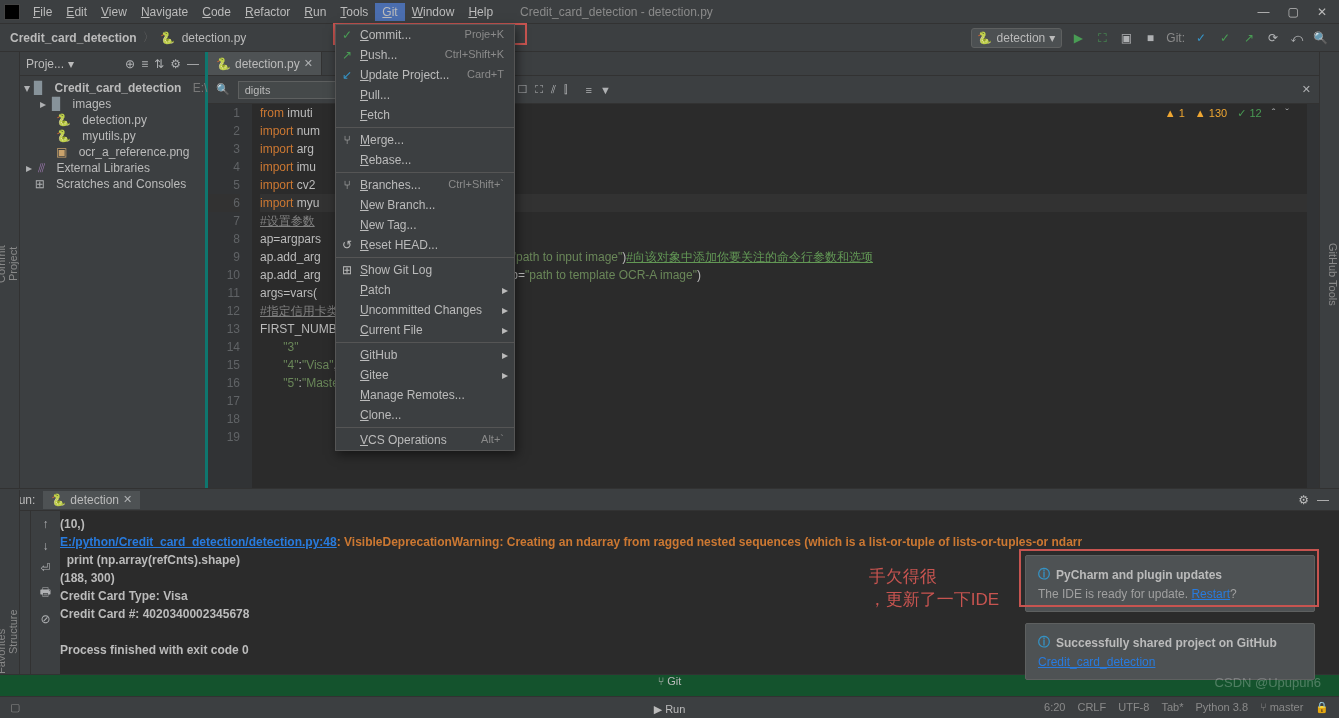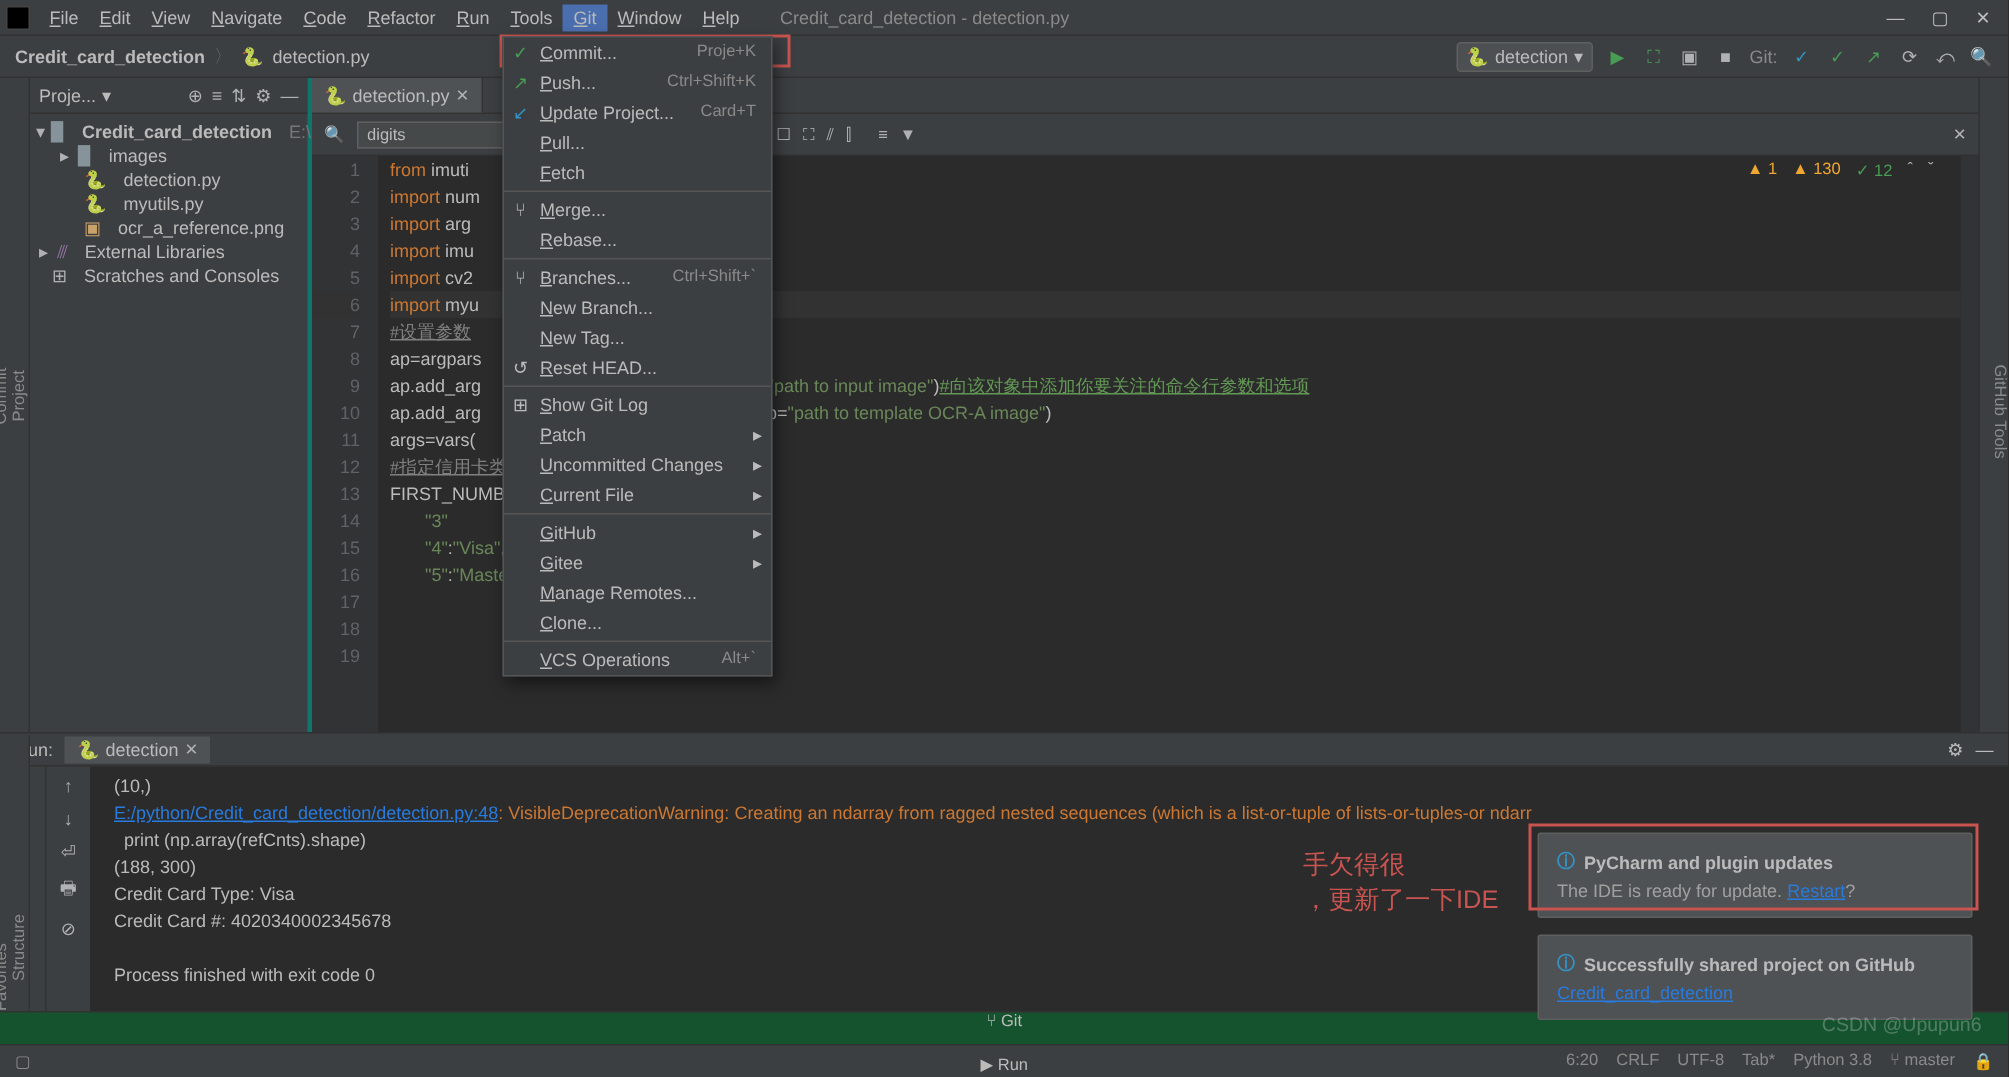--- a/index.html
+++ b/index.html
@@ -53,7 +53,7 @@
 .minimap { width: 12px; background: #313335; }
 .kw { color: #cc7832; }
 .str { color: #6a8759; }
-.cmt-u { color: #808080; text-decoration: underline; font-family: Liberation Serif, serif; }
+.cmt-u { color: #808080; text-decoration: underline; }
 .cmt-cn { color: #629755; text-decoration: underline; }
 .hl-line { background: #323232; }
 

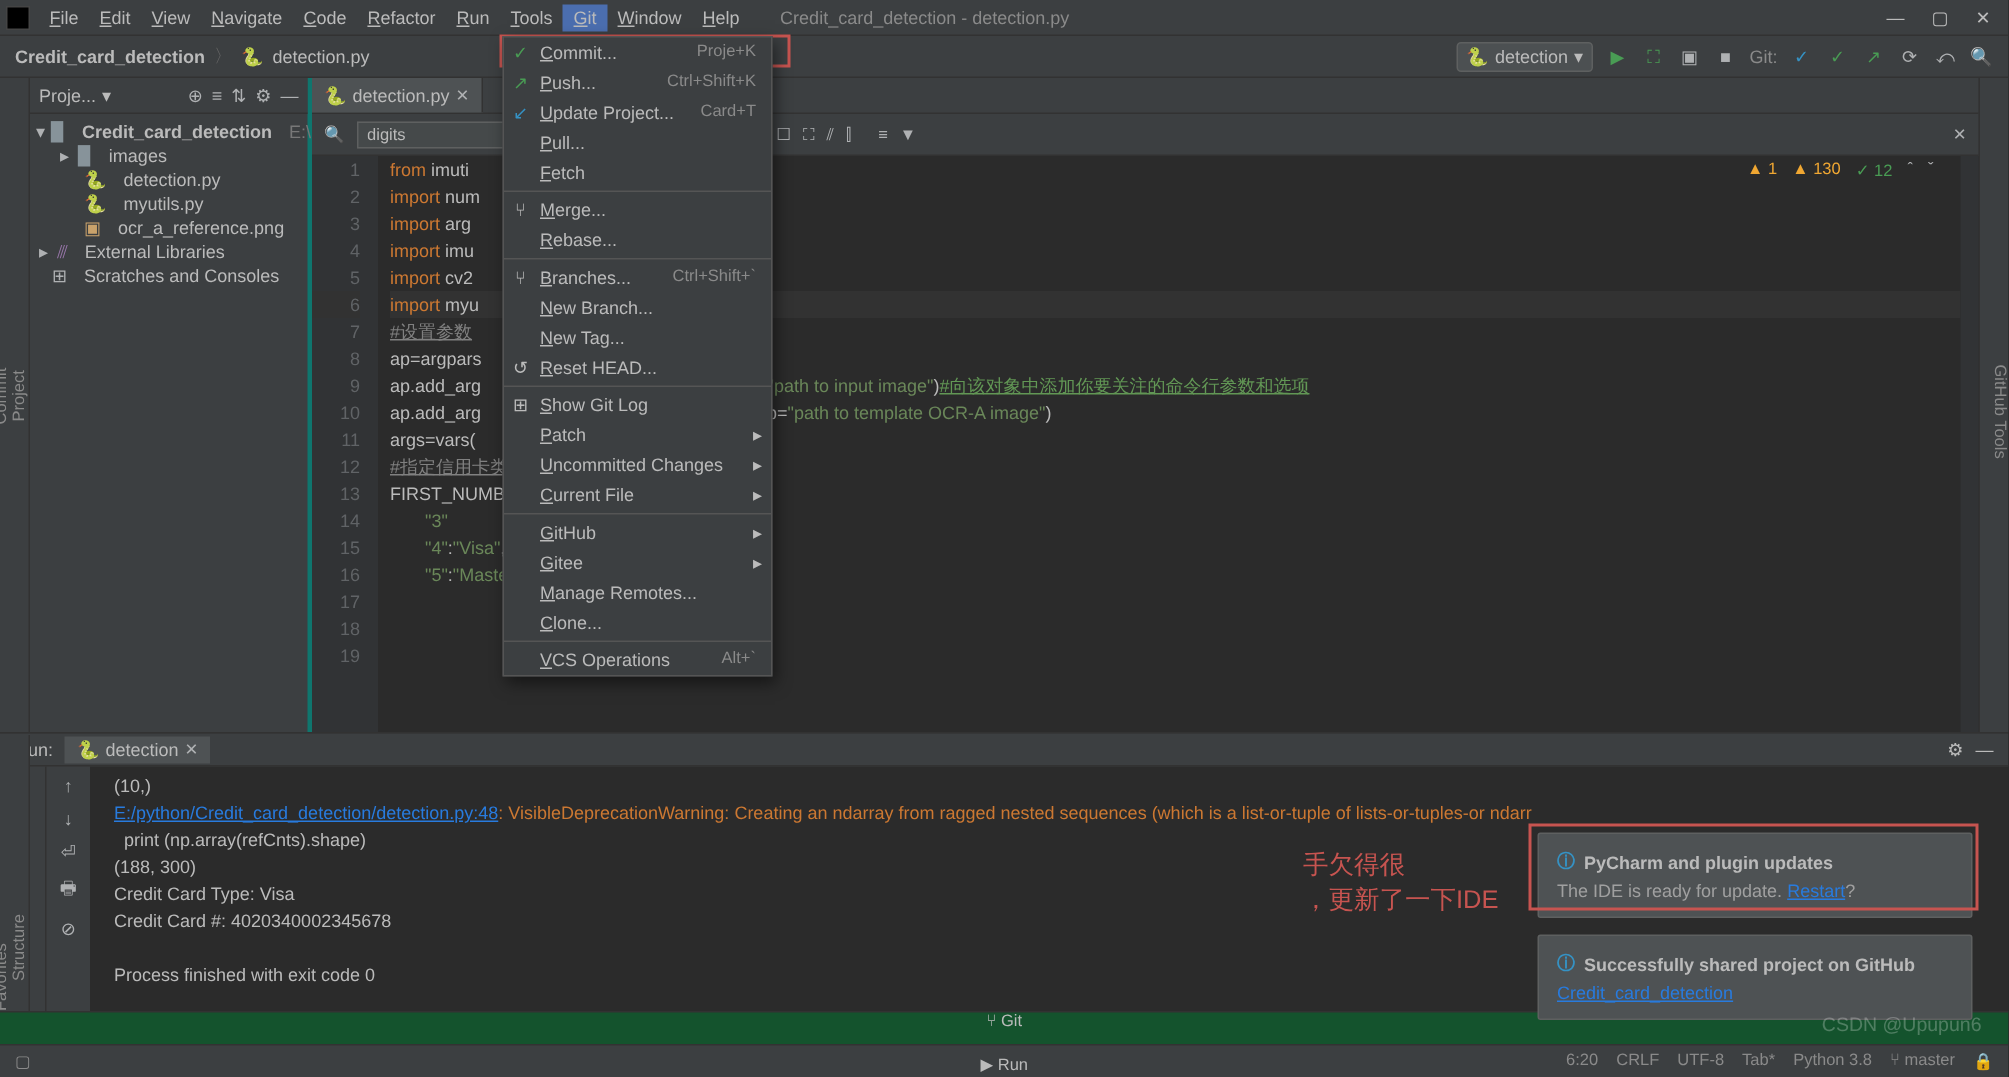--- a/index.html
+++ b/index.html
@@ -74,7 +74,7 @@
 .run-body { flex: 1; display: flex; }
 .run-gutter { width: 30px; background: #3c3f41; display: flex; flex-direction: column; align-items: center; gap: 8px; padding-top: 6px; }
 .run-gutter2 { width: 30px; background: #3c3f41; display: flex; flex-direction: column; align-items: center; gap: 8px; padding-top: 6px; border-left: 1px solid #323232; }
-.console { flex: 1; font-family: Consolas, monospace; font-size: 12px; line-height: 18px; padding: 4px 16px; white-space: pre; overflow: hidden; }
+.console { flex: 1; font-family: Consolas, monospace; font-size: 12px; line-height: 18px; padding: 4px 0; white-space: pre; overflow: hidden; font-weight: bold; }
 .link { color: #287bde; text-decoration: underline; }
 .err { color: #cc7832; }
 

